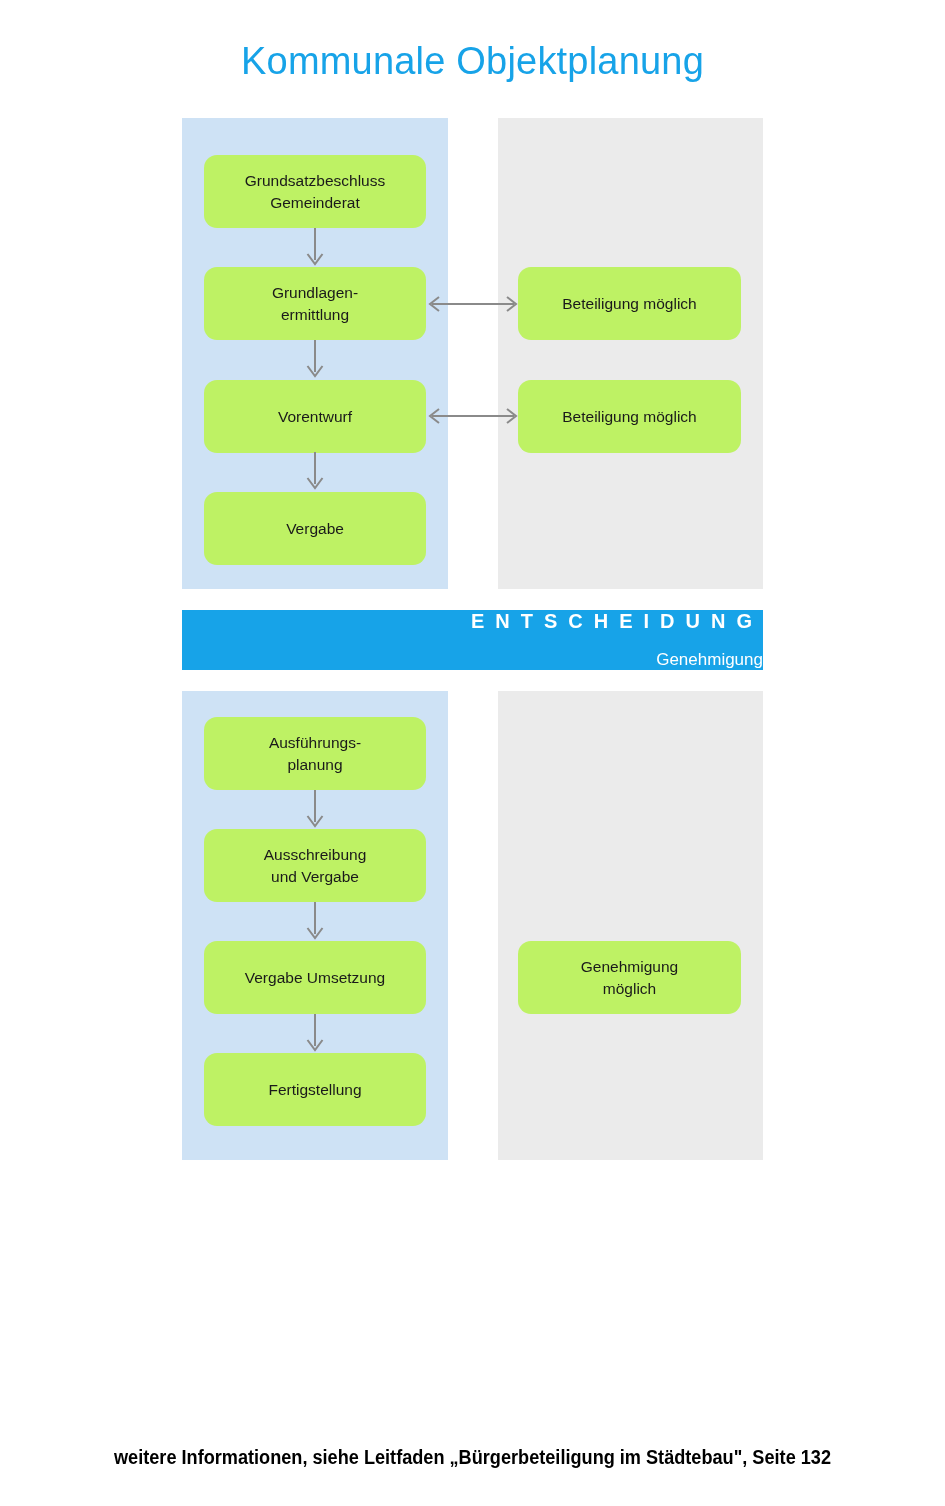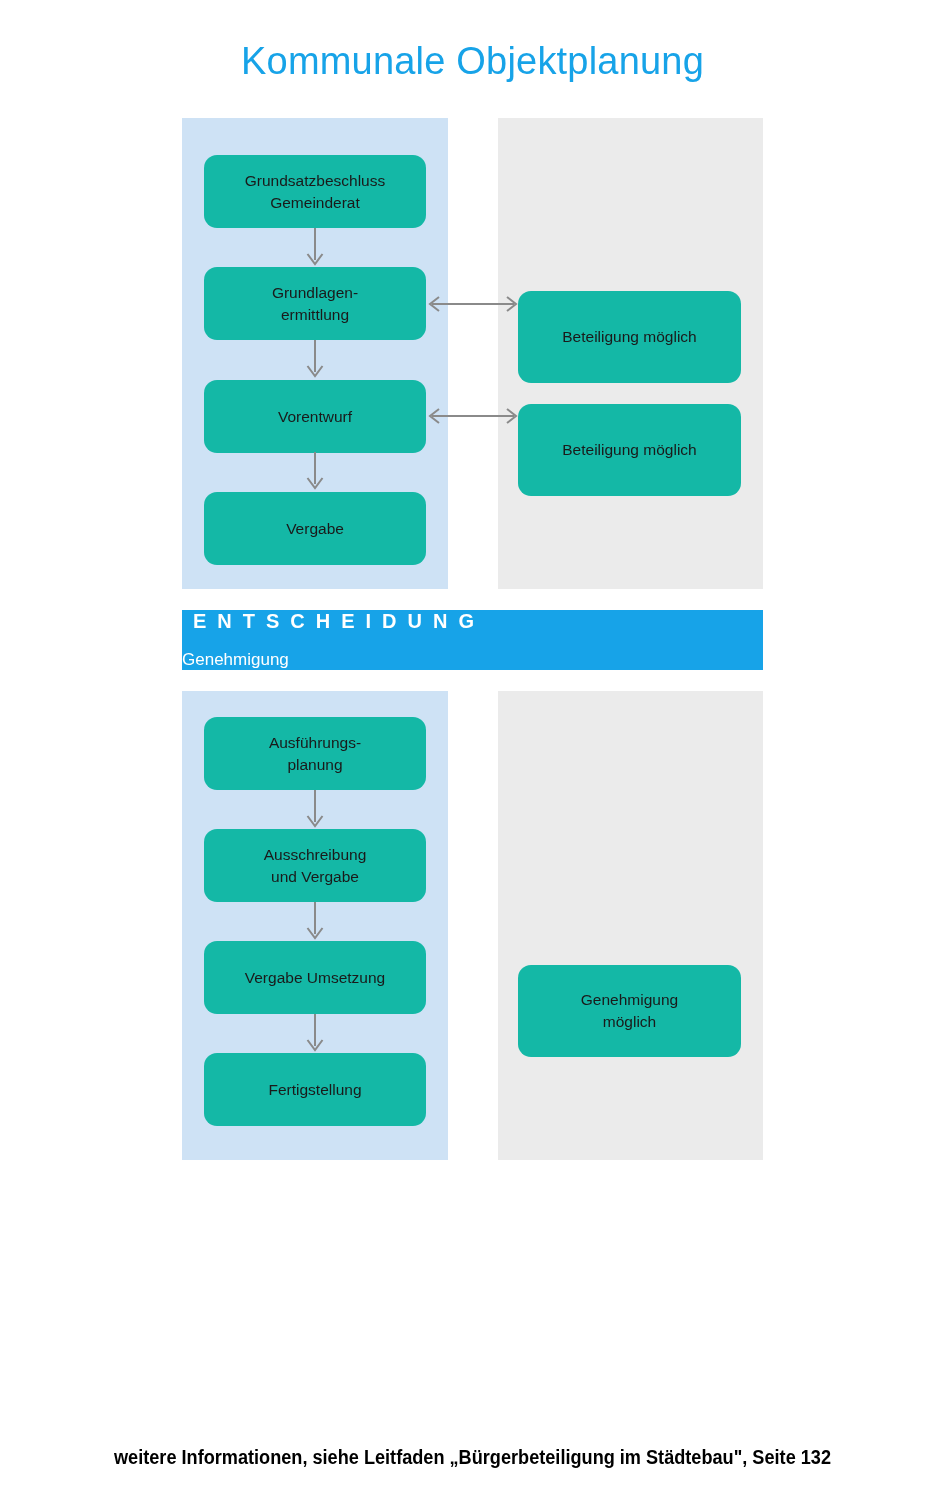--- a/index.html
+++ b/index.html
@@ -44,7 +44,7 @@
   
   .node {
     position: absolute;
-    background: #14b8a6;
+    background: #bef264;
     border-radius: 13px;
     display: flex;
     align-items: center;

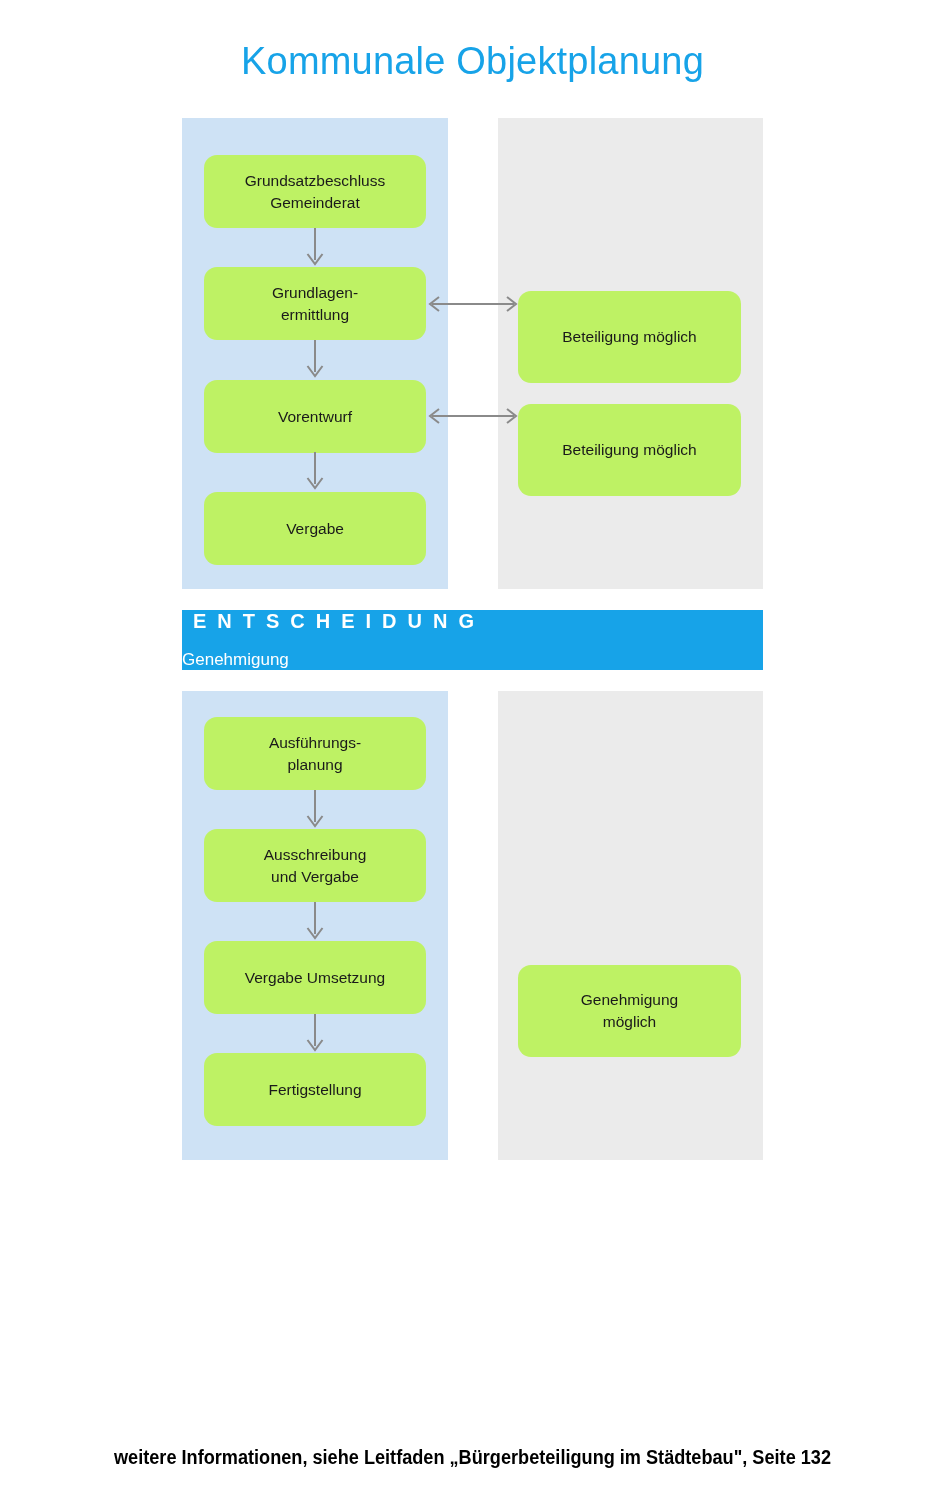--- a/index.html
+++ b/index.html
@@ -57,7 +57,7 @@
     padding: 4px 10px;
   }
   .node-left  { left: 204px; width: 222px; height: 73px; }
-  .node-right { left: 518px; width: 223px; height: 92px; margin-top: 24px; }
+  .node-right { left: 518px; width: 223px; height: 73px; }
 
   
   #node-grundsatzbeschluss { top: 155px; }

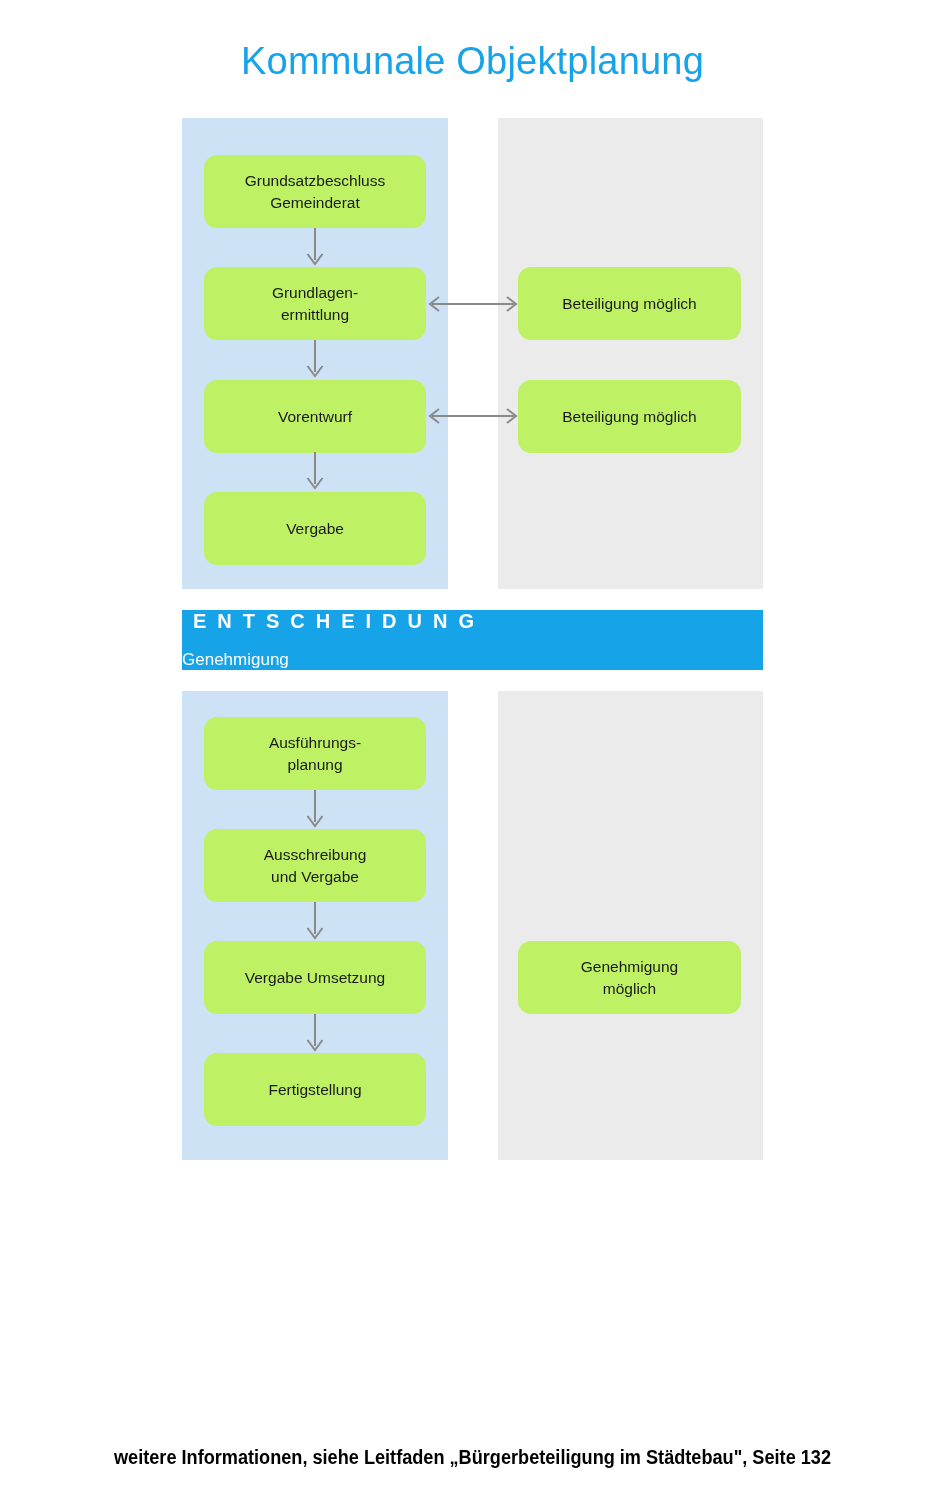--- a/index.html
+++ b/index.html
@@ -109,7 +109,7 @@
     background: #17a3e8;
     display: flex;
     flex-direction: column;
-    align-items: flex-start;
+    align-items: flex-end;
     justify-content: center;
     color: #ffffff;
   }

